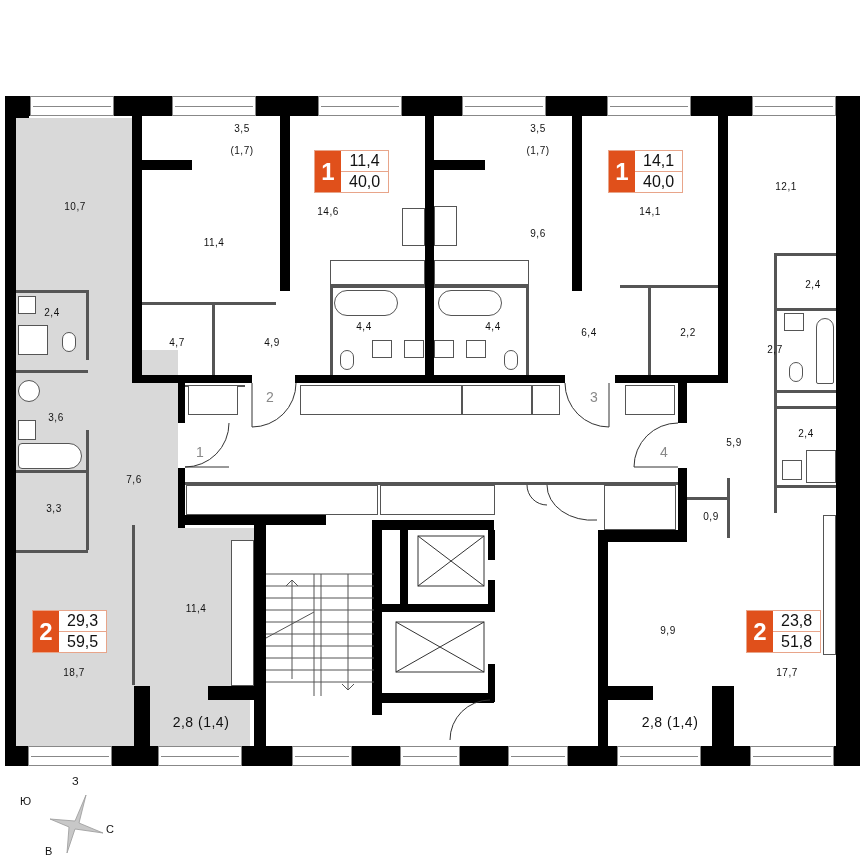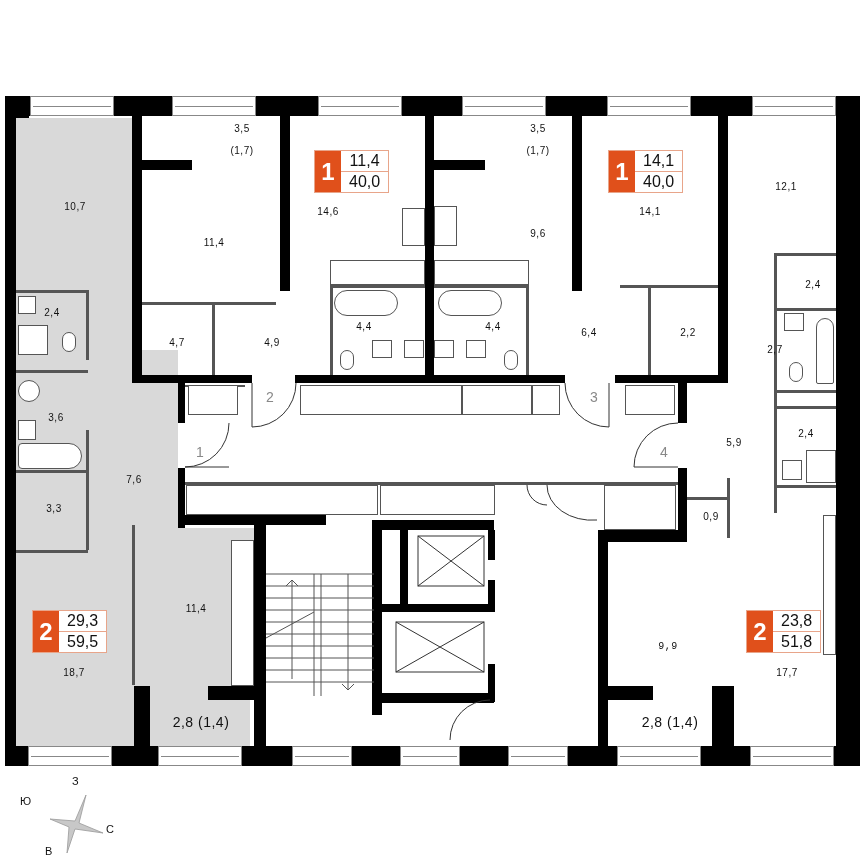--- a/index.html
+++ b/index.html
@@ -264,7 +264,7 @@
 <span class="lbl" style="left:734px;top:442px;">5,9</span>
 <span class="lbl" style="left:806px;top:433px;">2,4</span>
 <span class="lbl" style="left:711px;top:516px;">0,9</span>
-<span class="lbl" style="left:668px;top:646px;font-family:Liberation Mono, monospace;">9,9</span>
+<span class="lbl" style="left:668px;top:630px;">9,9</span>
 <span class="lbl" style="left:787px;top:672px;">17,7</span>
 <span class="lbl small" style="left:670px;top:722px;">2,8 (1,4)</span>
 

